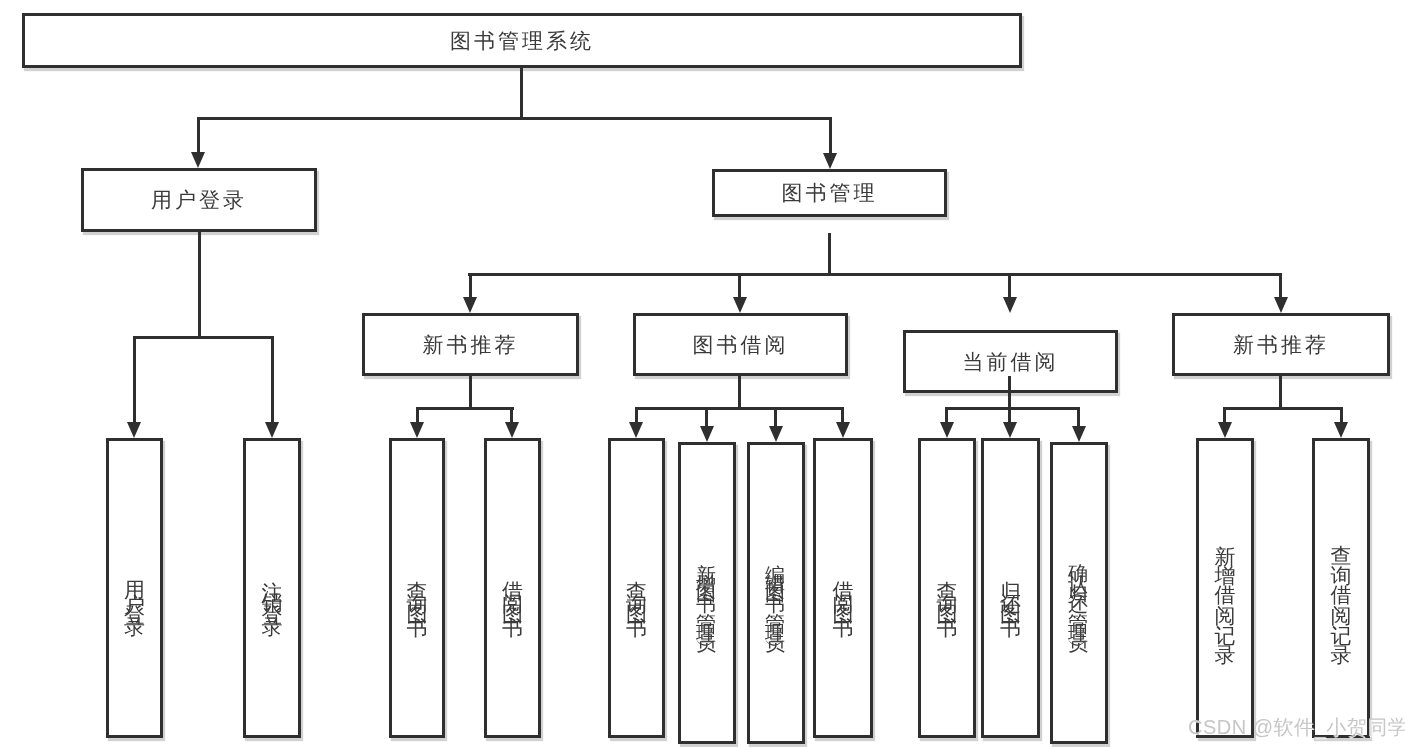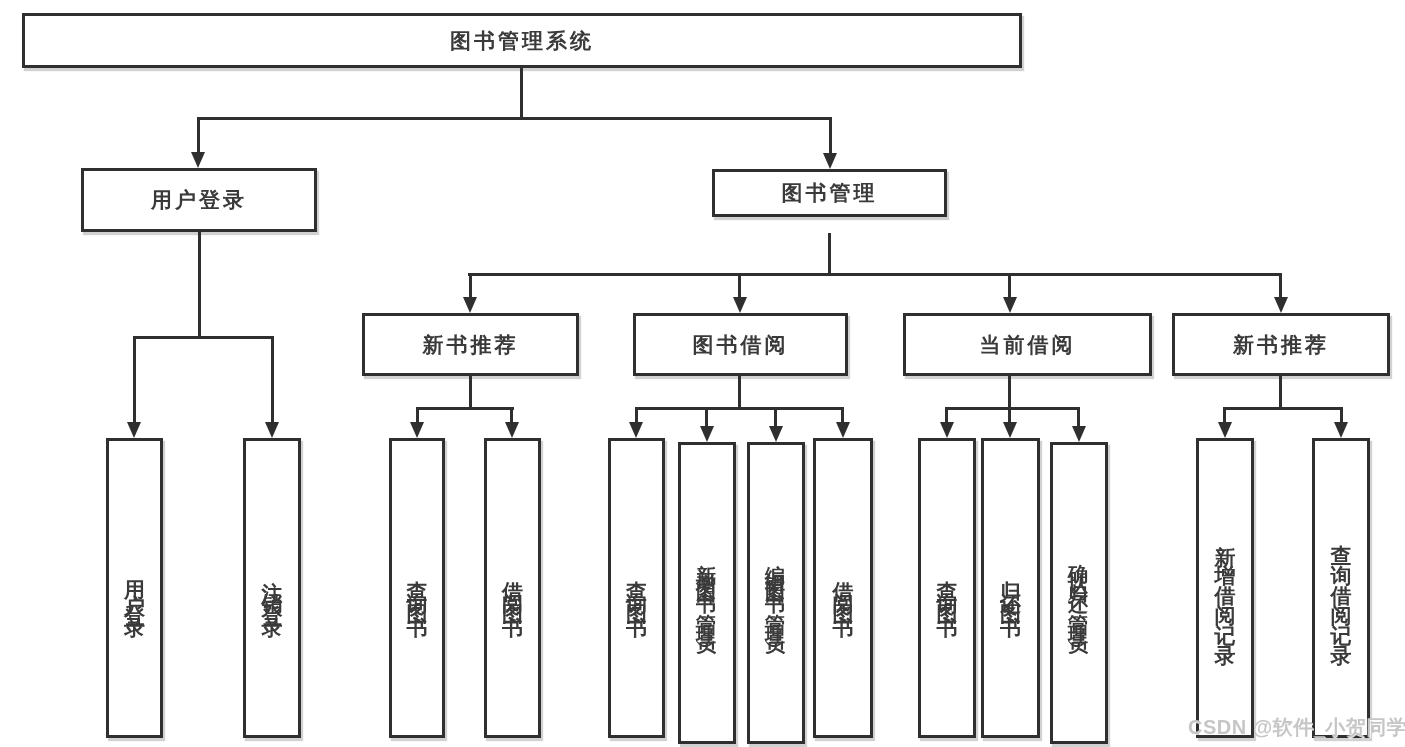--- a/index.html
+++ b/index.html
@@ -11,7 +11,7 @@
   html,body{margin:0;padding:0;background:var(--background);}
   #canvas{
     position:relative;width:1405px;height:747px;background:var(--background);
-    font-family:"Liberation Sans","DejaVu Sans",sans-serif;overflow:hidden;font-weight:bold;
+    font-family:"Liberation Sans","DejaVu Sans",sans-serif;overflow:hidden;
   }
   .box{
     position:absolute;box-sizing:border-box;border:3px solid var(--line);

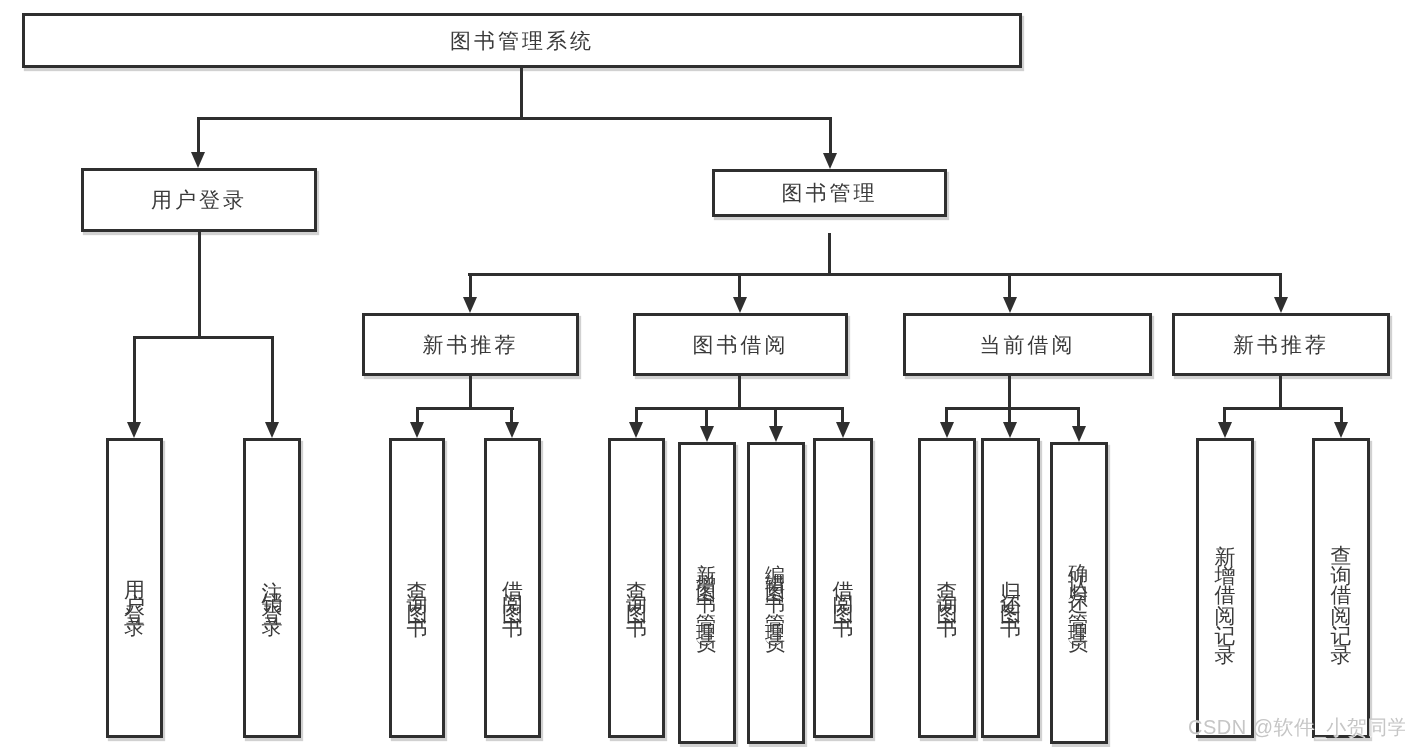--- a/index.html
+++ b/index.html
@@ -58,7 +58,7 @@
   <div class="box hbox" style="left:633px;top:313px;width:215px;height:63px">
     <span>图书借阅</span>
   </div>
-  <div class="box hbox" style="left:903px;top:313px;width:249px;height:63px">
+  <div class="box hbox" style="left:903px;top:330px;width:215px;height:63px">
     <span>当前借阅</span>
   </div>
   <div class="box hbox" style="left:1172px;top:313px;width:218px;height:63px">

